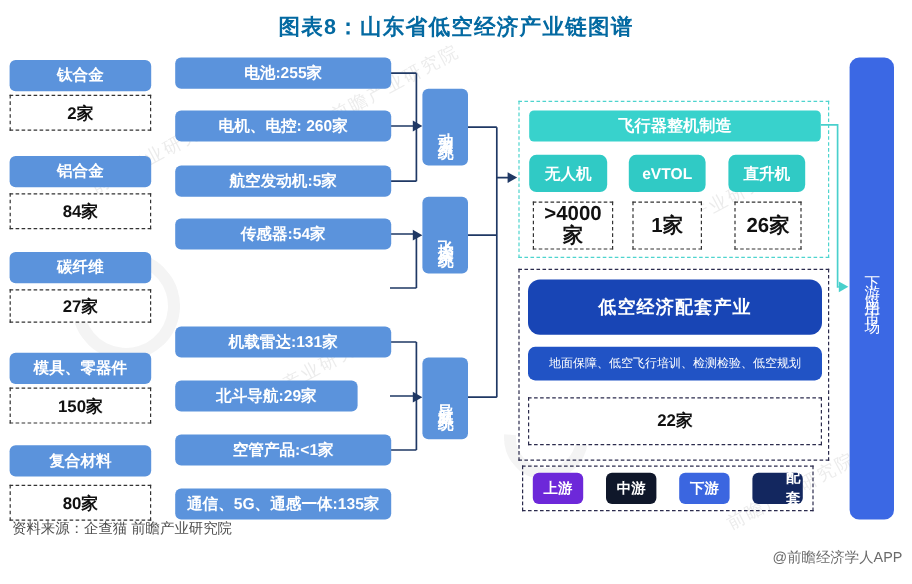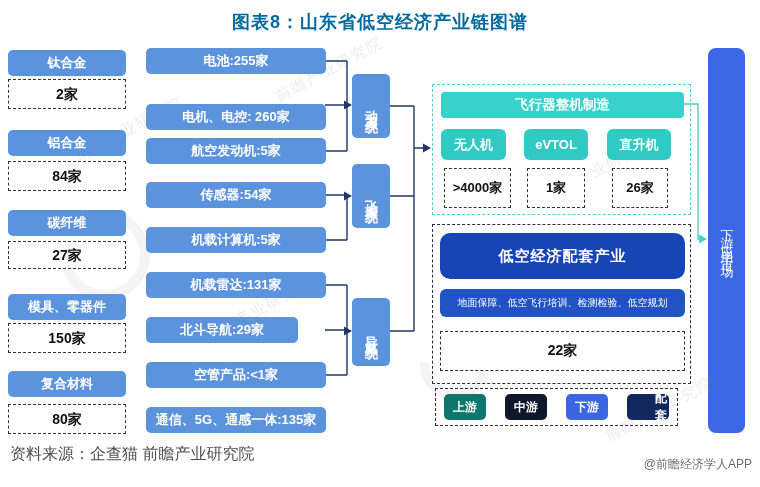--- a/index.html
+++ b/index.html
@@ -122,7 +122,7 @@
   <div class="count-box" style="left:8px; top:404px; width:118px; height:30px;">80家</div>
 
   <div class="box-blue" style="left:146px; top:48px; width:180px; height:26px;">电池:255家</div>
-  <div class="box-blue" style="left:146px; top:92px; width:180px; height:26px;margin-top:12px;">电机、电控: 260家</div>
+  <div class="box-blue" style="left:146px; top:92px; width:180px; height:26px;">电机、电控: 260家</div>
   <div class="box-blue" style="left:146px; top:138px; width:180px; height:26px;">航空发动机:5家</div>
   <div class="box-blue" style="left:146px; top:182px; width:180px; height:26px;">传感器:54家</div>
   <div class="box-blue" style="left:146px; top:227px; width:180px; height:26px;">机载计算机:5家</div>

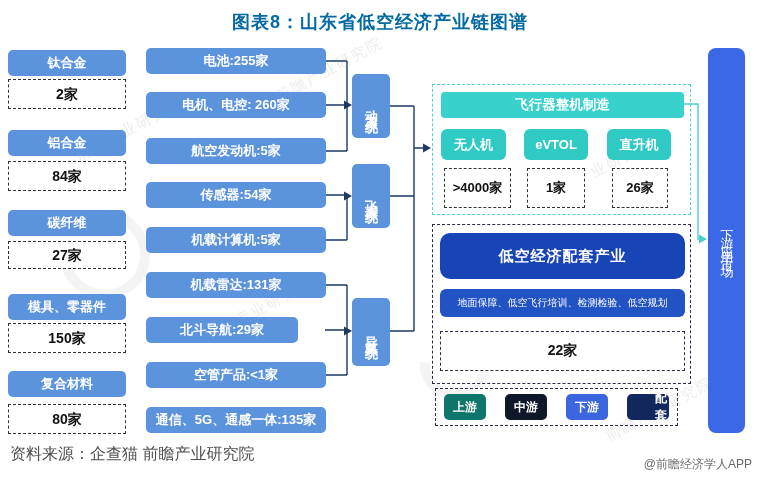--- a/index.html
+++ b/index.html
@@ -41,7 +41,7 @@
              border-radius:6px; font-size:13px; font-weight:bold;
              display:flex; align-items:center; justify-content:center; }
   .g1-count{ position:absolute; top:83px; height:40px; background:#fff;
-             border:1.6px dashed #333; color:#111; font-size:13px; font-weight:bold;
+             border:1.6px dashed #333; color:#111; font-size:17px; font-weight:bold;
              display:flex; align-items:center; justify-content:center; text-align:center;
              line-height:1.1; padding:0 4px; }
 

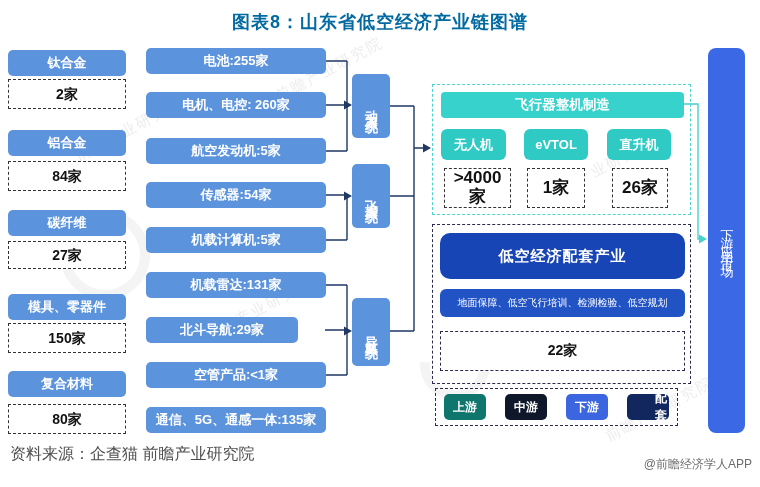--- a/index.html
+++ b/index.html
@@ -125,7 +125,6 @@
   <div class="box-blue" style="left:146px; top:92px; width:180px; height:26px;">电机、电控: 260家</div>
   <div class="box-blue" style="left:146px; top:138px; width:180px; height:26px;">航空发动机:5家</div>
   <div class="box-blue" style="left:146px; top:182px; width:180px; height:26px;">传感器:54家</div>
-  <div class="box-blue" style="left:146px; top:227px; width:180px; height:26px;">机载计算机:5家</div>
   <div class="box-blue" style="left:146px; top:272px; width:180px; height:26px;">机载雷达:131家</div>
   <div class="box-blue" style="left:146px; top:317px; width:152px; height:26px;">北斗导航:29家</div>
   <div class="box-blue" style="left:146px; top:362px; width:180px; height:26px;">空管产品:&lt;1家</div>

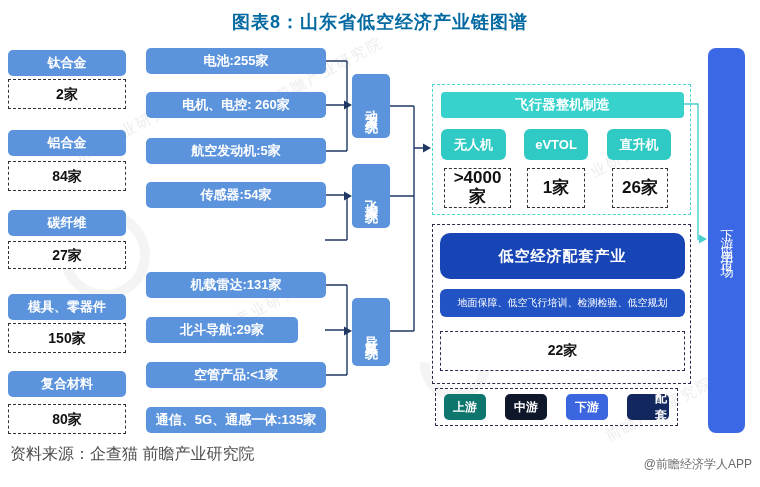--- a/index.html
+++ b/index.html
@@ -63,7 +63,7 @@
            justify-content:space-between; padding:0 8px; }
   .lg{ width:42px; height:26px; border-radius:5px; color:#fff; font-size:12px;
        font-weight:bold; display:flex; align-items:center; justify-content:center; }
-  .lg-up{ background:#0f766e; } .lg-mid{ background:#0f172a; }
+  .lg-up{ background:#6d28d9; } .lg-mid{ background:#0f172a; }
   .lg-down{ background:#3B66E0; } .lg-sup{ background:#13275F;padding-left:28px; }
 
   .down-bar{ position:absolute; left:708px; top:48px; width:37px; height:385px;

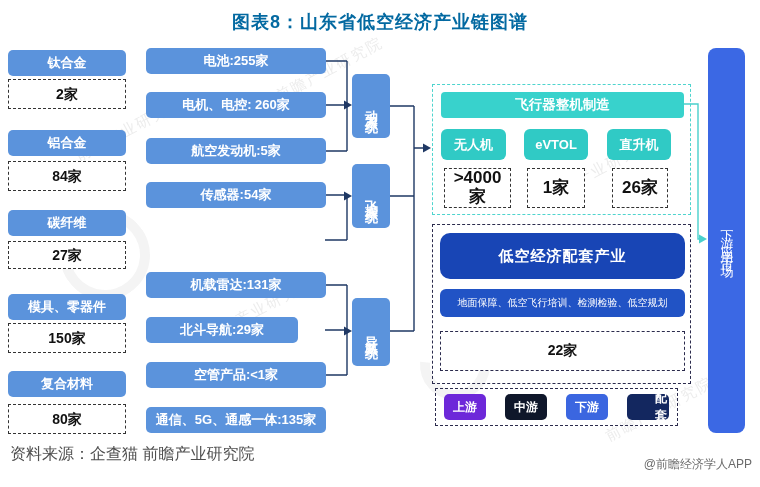--- a/index.html
+++ b/index.html
@@ -71,7 +71,7 @@
              display:flex; align-items:center; justify-content:center;
              writing-mode:vertical-rl; text-orientation:upright; letter-spacing:7px; }
 
-  .src{ position:absolute; left:10px; top:444px; font-size:16px; color:#4f4f4f; }
+  .src{ position:absolute; left:10px; top:432px; font-size:12px; color:#4f4f4f; }
   .credit{ position:absolute; right:8px; top:456px; font-size:12px; color:#6b6b6b; }
 </style>
 </head>

